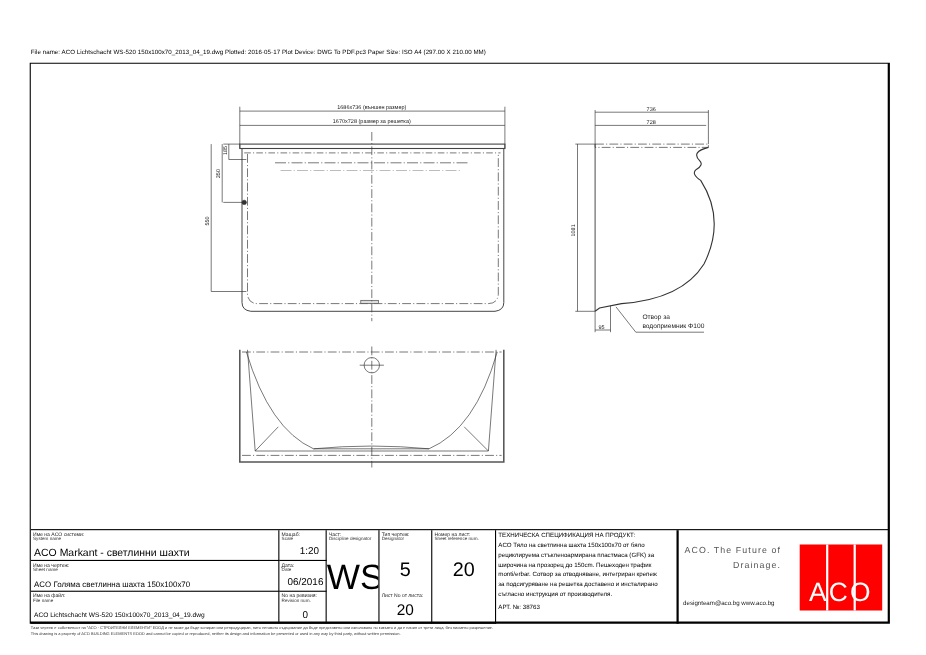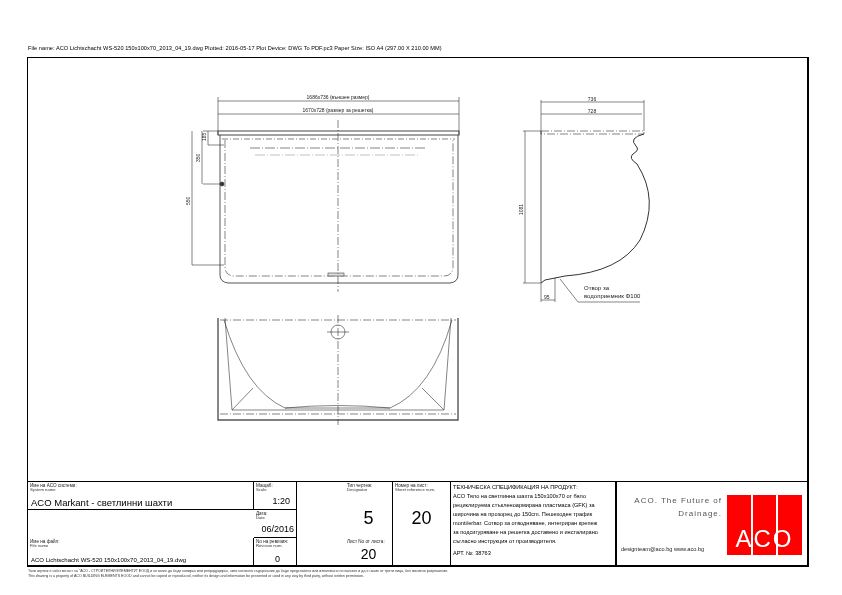--- a/index.html
+++ b/index.html
@@ -17,7 +17,7 @@
   .big { position:absolute; width:100%; text-align:center; }
   .spec { position:absolute; left:423px; top:0; width:166px; height:85px; border-right:2px solid #000; box-sizing:border-box; font-size:5.6px; line-height:9px; padding:1px 2px; }
   .logo-area { position:absolute; left:589px; top:0; width:191px; height:85px; box-sizing:border-box; }
-  .slogan { position:absolute; right:86px; font-size:8px; color:#555; letter-spacing:1px; white-space:nowrap; text-align:left; }
+  .slogan { position:absolute; right:98px; font-size:8px; color:#555; letter-spacing:1px; white-space:nowrap; text-align:left; }
   .email { position:absolute; left:4px; top:64px; font-size:5.6px; color:#222; white-space:nowrap; }
   .aco-logo { position:absolute; left:110px; top:13px; width:75px; height:60px; background:#ff0000; }
   .aco-logo .bar { position:absolute; top:0; width:2px; height:60px; background:#fff; }

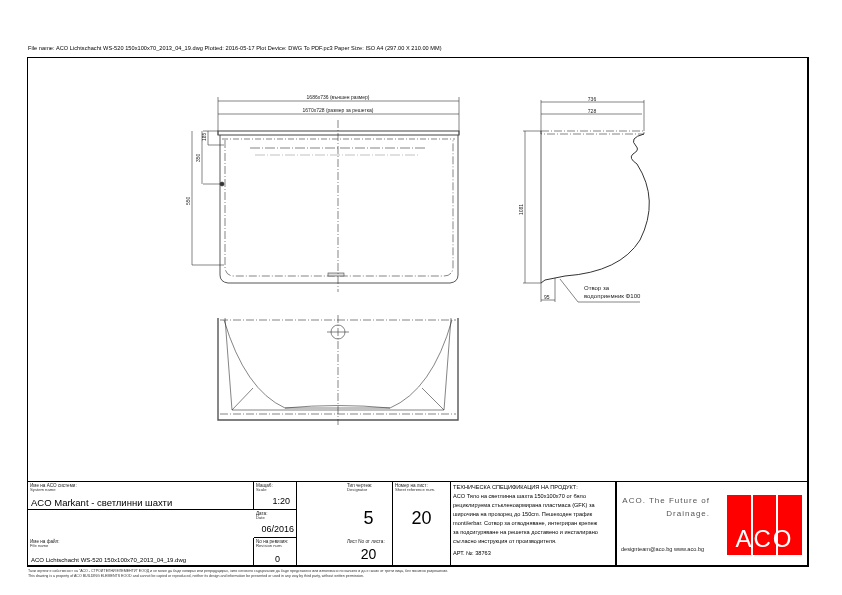--- a/index.html
+++ b/index.html
@@ -112,6 +112,11 @@
     <div class="lbl2">System name</div>
     <div class="val-lg">ACO Markant - светлинни шахти</div>
   </div>
+  <div class="cell" style="left:0;top:28px;width:226px;height:28px;">
+    <div class="lbl">Име на чертеж:</div>
+    <div class="lbl2">Sheet name</div>
+    <div class="val-md">ACO Голяма светлинна шахта 150x100x70</div>
+  </div>
   <div class="cell" style="left:0;top:56px;width:226px;height:29px;">
     <div class="lbl">Име на файл:</div>
     <div class="lbl2">File name</div>

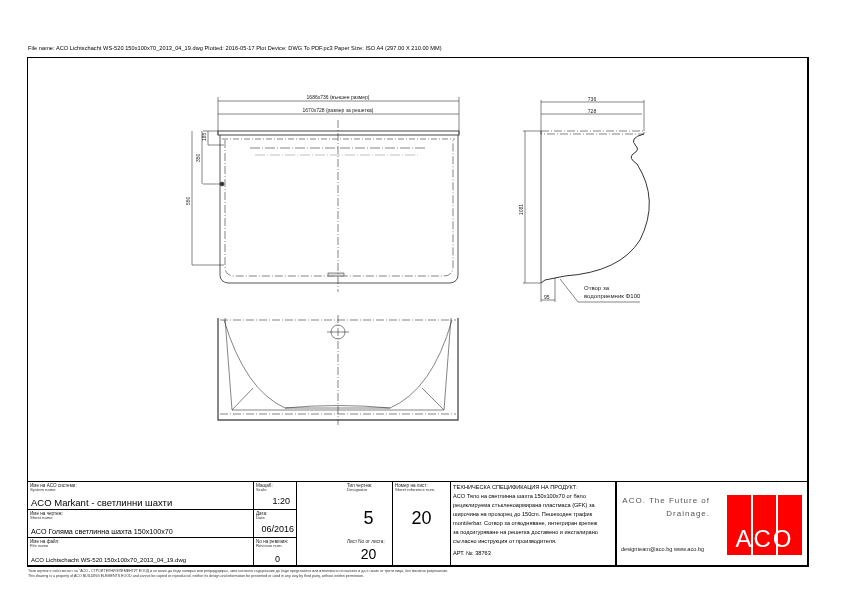--- a/index.html
+++ b/index.html
@@ -139,6 +139,11 @@
     <div class="val-r" style="right:16px;top:16px">0</div>
   </div>
 
+  <div class="cell" style="left:269px;top:0;width:48px;height:85px;border-right-width:1.5px">
+    <div class="lbl">Част:</div>
+    <div class="lbl2">Discipline designator</div>
+    <div class="big" style="top:24px;font-size:32px;">WS</div>
+  </div>
 
   <div class="cell" style="left:317px;top:0;width:48px;height:85px;border-right-width:1.5px">
     <div class="lbl">Тип чертеж:</div>

